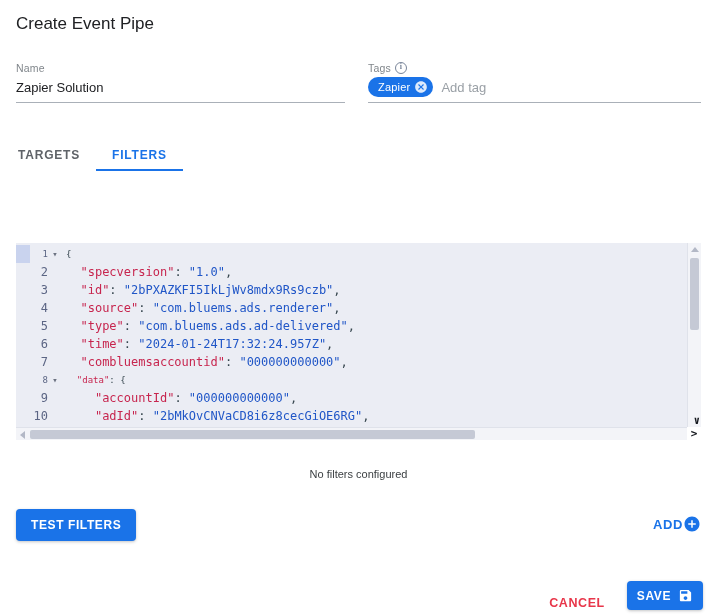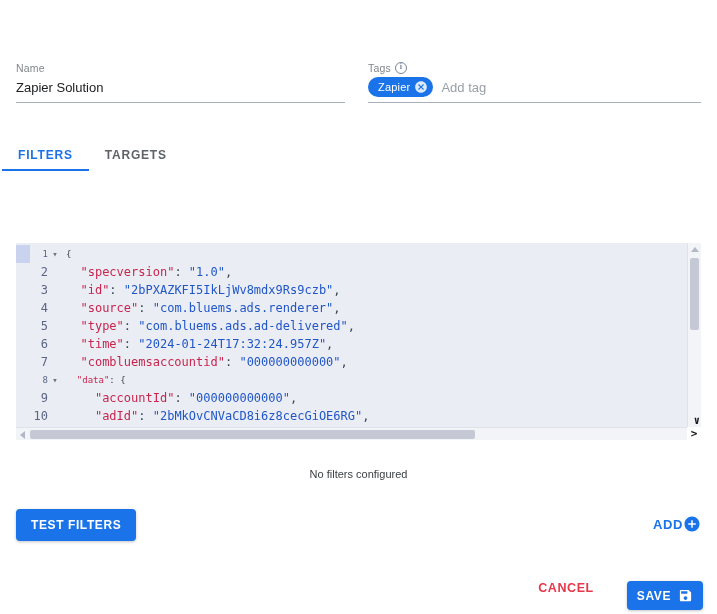--- a/index.html
+++ b/index.html
@@ -78,6 +78,7 @@
 
 <div class="canvas">
 
+  <div class="title">Create Event Pipe</div>
 
   <div class="field field-tags">
     <div class="flabel">

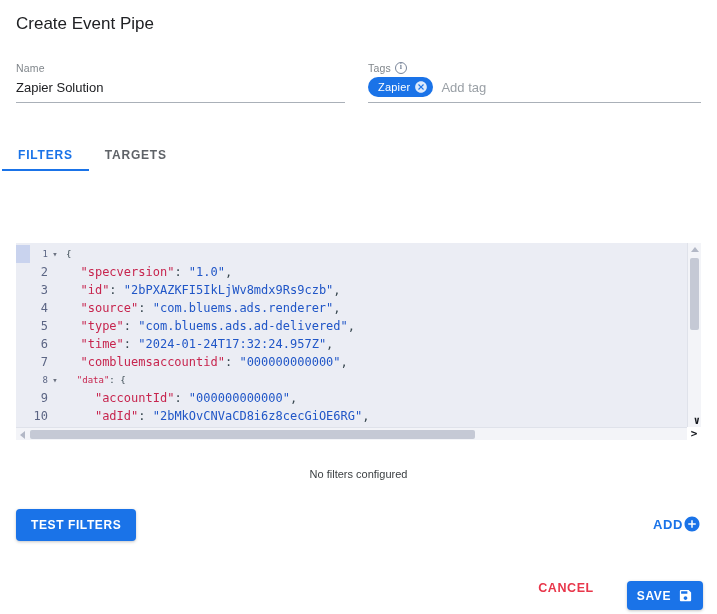--- a/index.html
+++ b/index.html
@@ -106,8 +106,8 @@
   </div>
 
   <div class="tab-bar">
+    <div class="tab">TARGETS</div>
     <div class="tab active">FILTERS</div>
-    <div class="tab">TARGETS</div>
   </div>
 
 

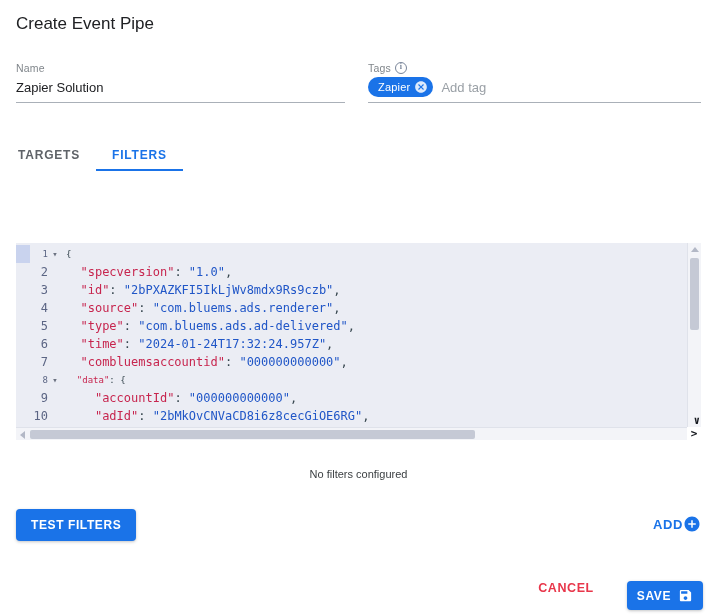--- a/index.html
+++ b/index.html
@@ -68,7 +68,7 @@
   .add-label { color:var(--primary,#1a73e8); font-size:13px; font-weight:700; letter-spacing:.6px; }
   .add-icon svg { width:18px; height:18px; display:block; }
 
-  .footer { position:absolute; right:14px; top:581px; display:flex; align-items:flex-start; gap:33px; }
+  .footer { position:absolute; right:14px; top:581px; display:flex; align-items:flex-end; gap:22px; }
   .cancel { color:var(--danger,#e8364a); font-size:12.5px; font-weight:700; letter-spacing:.6px; cursor:pointer; }
   .save-btn { height:29px; padding:0 10px; gap:7px; }
   .save-icon svg { width:15px; height:15px; display:block; }

